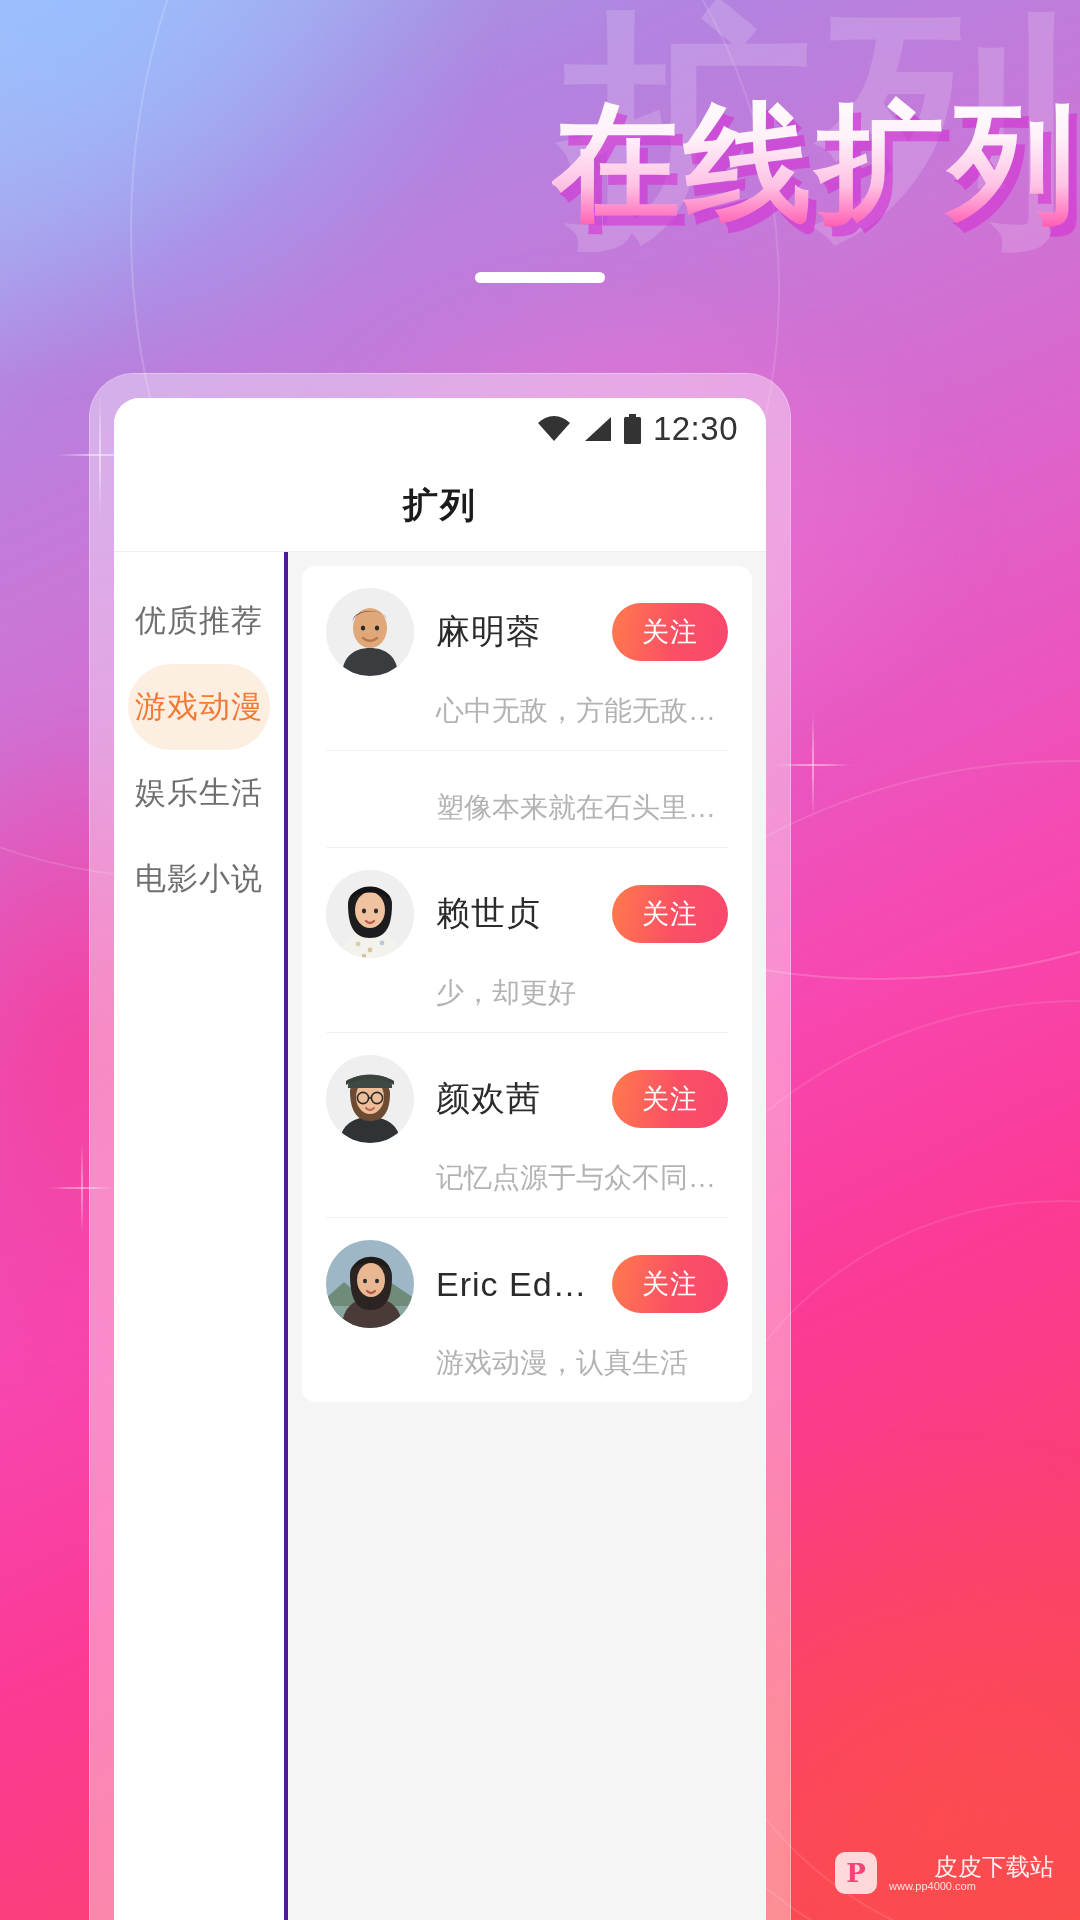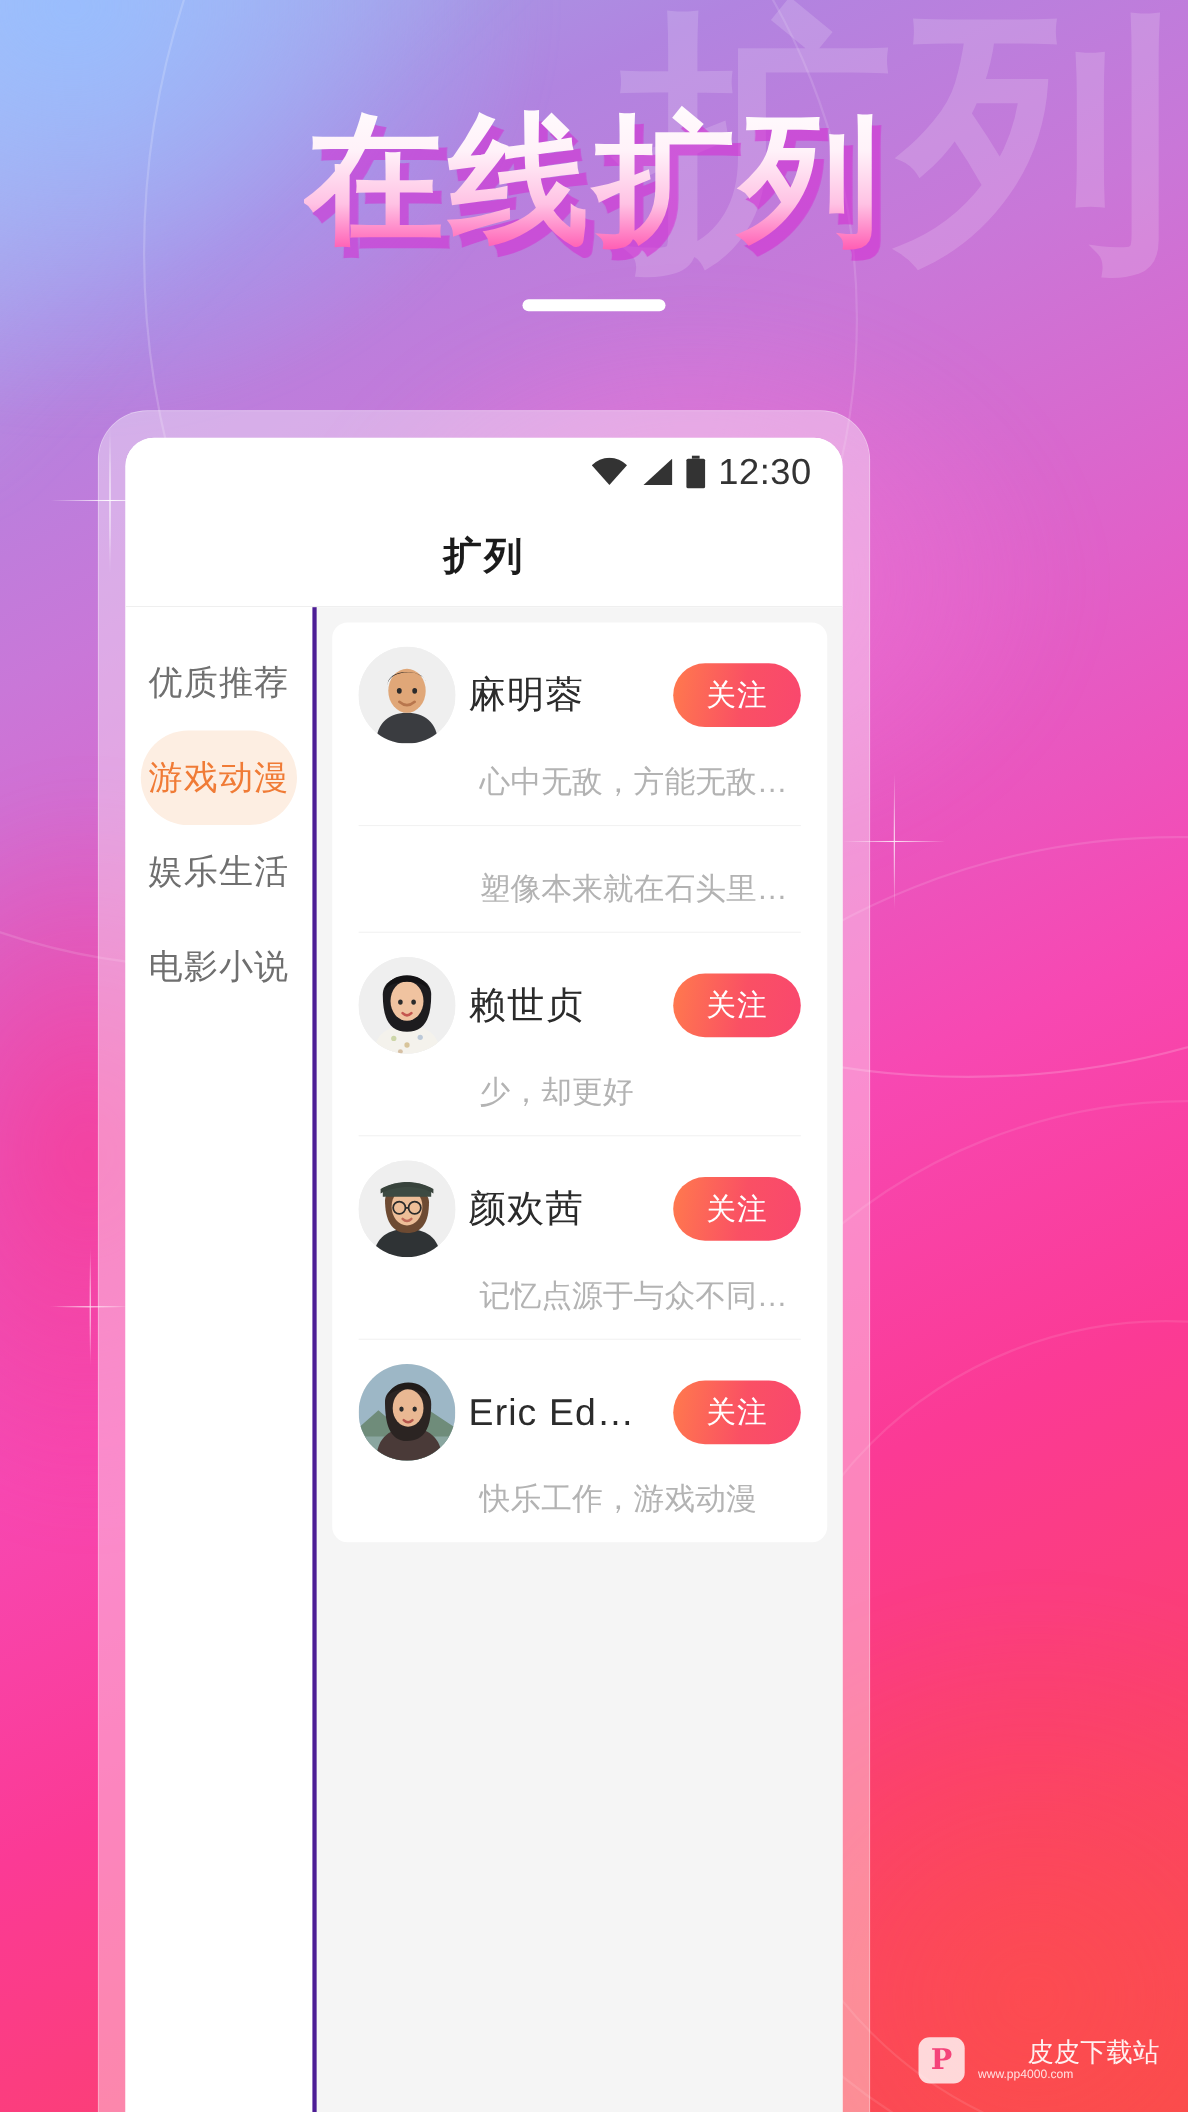--- a/index.html
+++ b/index.html
@@ -87,7 +87,7 @@
     font-family:"DejaVu Sans","Liberation Sans",sans-serif;
     white-space:nowrap;
   }
-  .hero-title-wrap { position:absolute; left:0; top:78px; width:100%; text-align:center; }
+  .hero-title-wrap { position:absolute; left:0; top:78px; width:100%; text-align:right; }
   .hero-title {
     display:inline-block;
     font-size:128px; font-weight:bold; letter-spacing:4px;

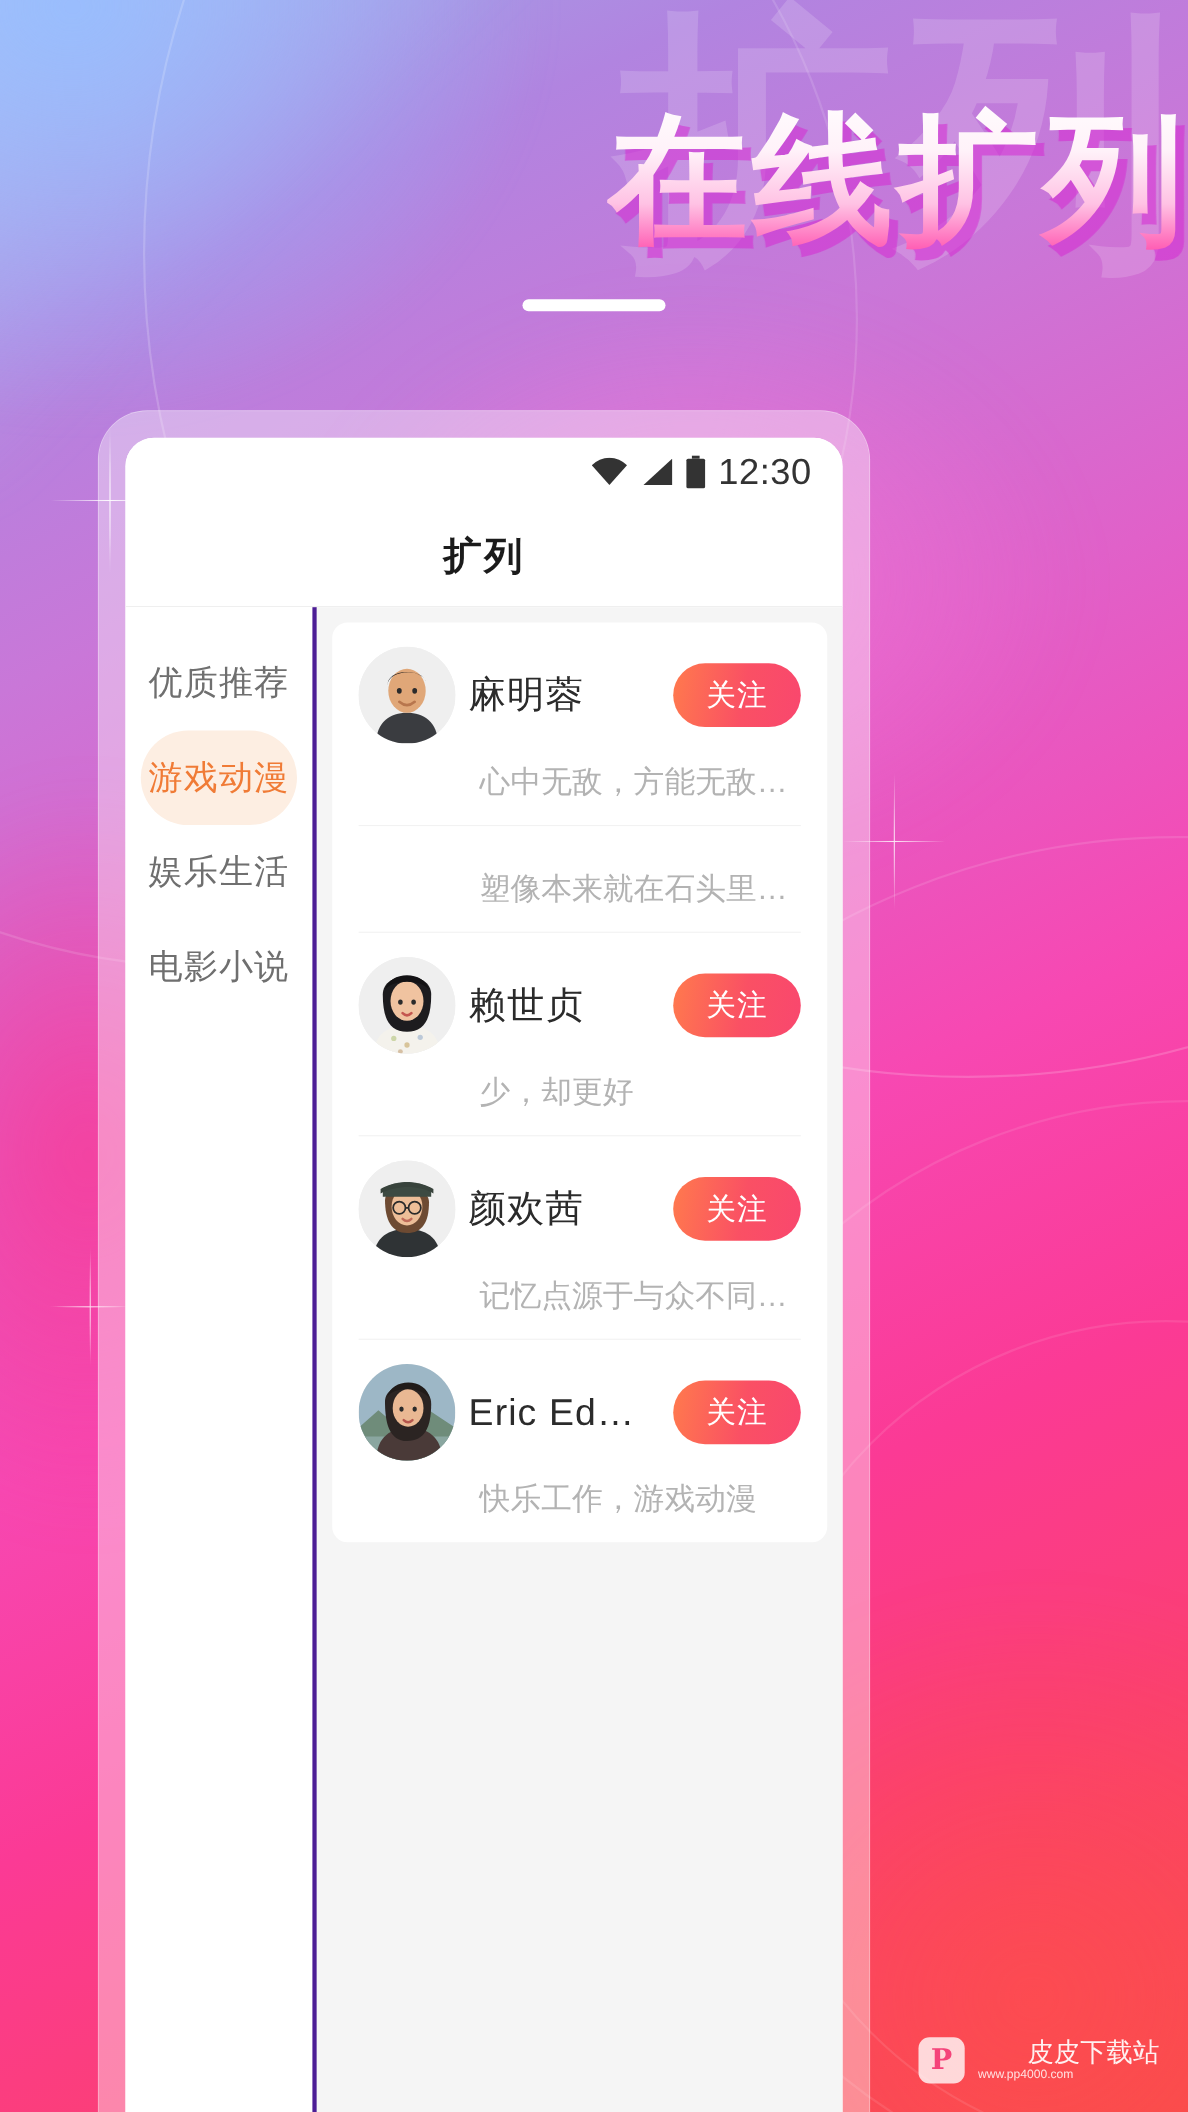--- a/index.html
+++ b/index.html
@@ -163,7 +163,7 @@
   .row { padding:0 24px; }
   .row + .row .row-inner { border-top:1px solid #f2f2f2; }
   .row-inner { padding:22px 0 20px 0; }
-  .row-top { display:flex; align-items:center; gap:12px; }
+  .row-top { display:flex; align-items:center; gap:22px; }
   .avatar {
     flex:0 0 88px; width:88px; height:88px; border-radius:50%;
     background:#efefef; overflow:hidden; position:relative;

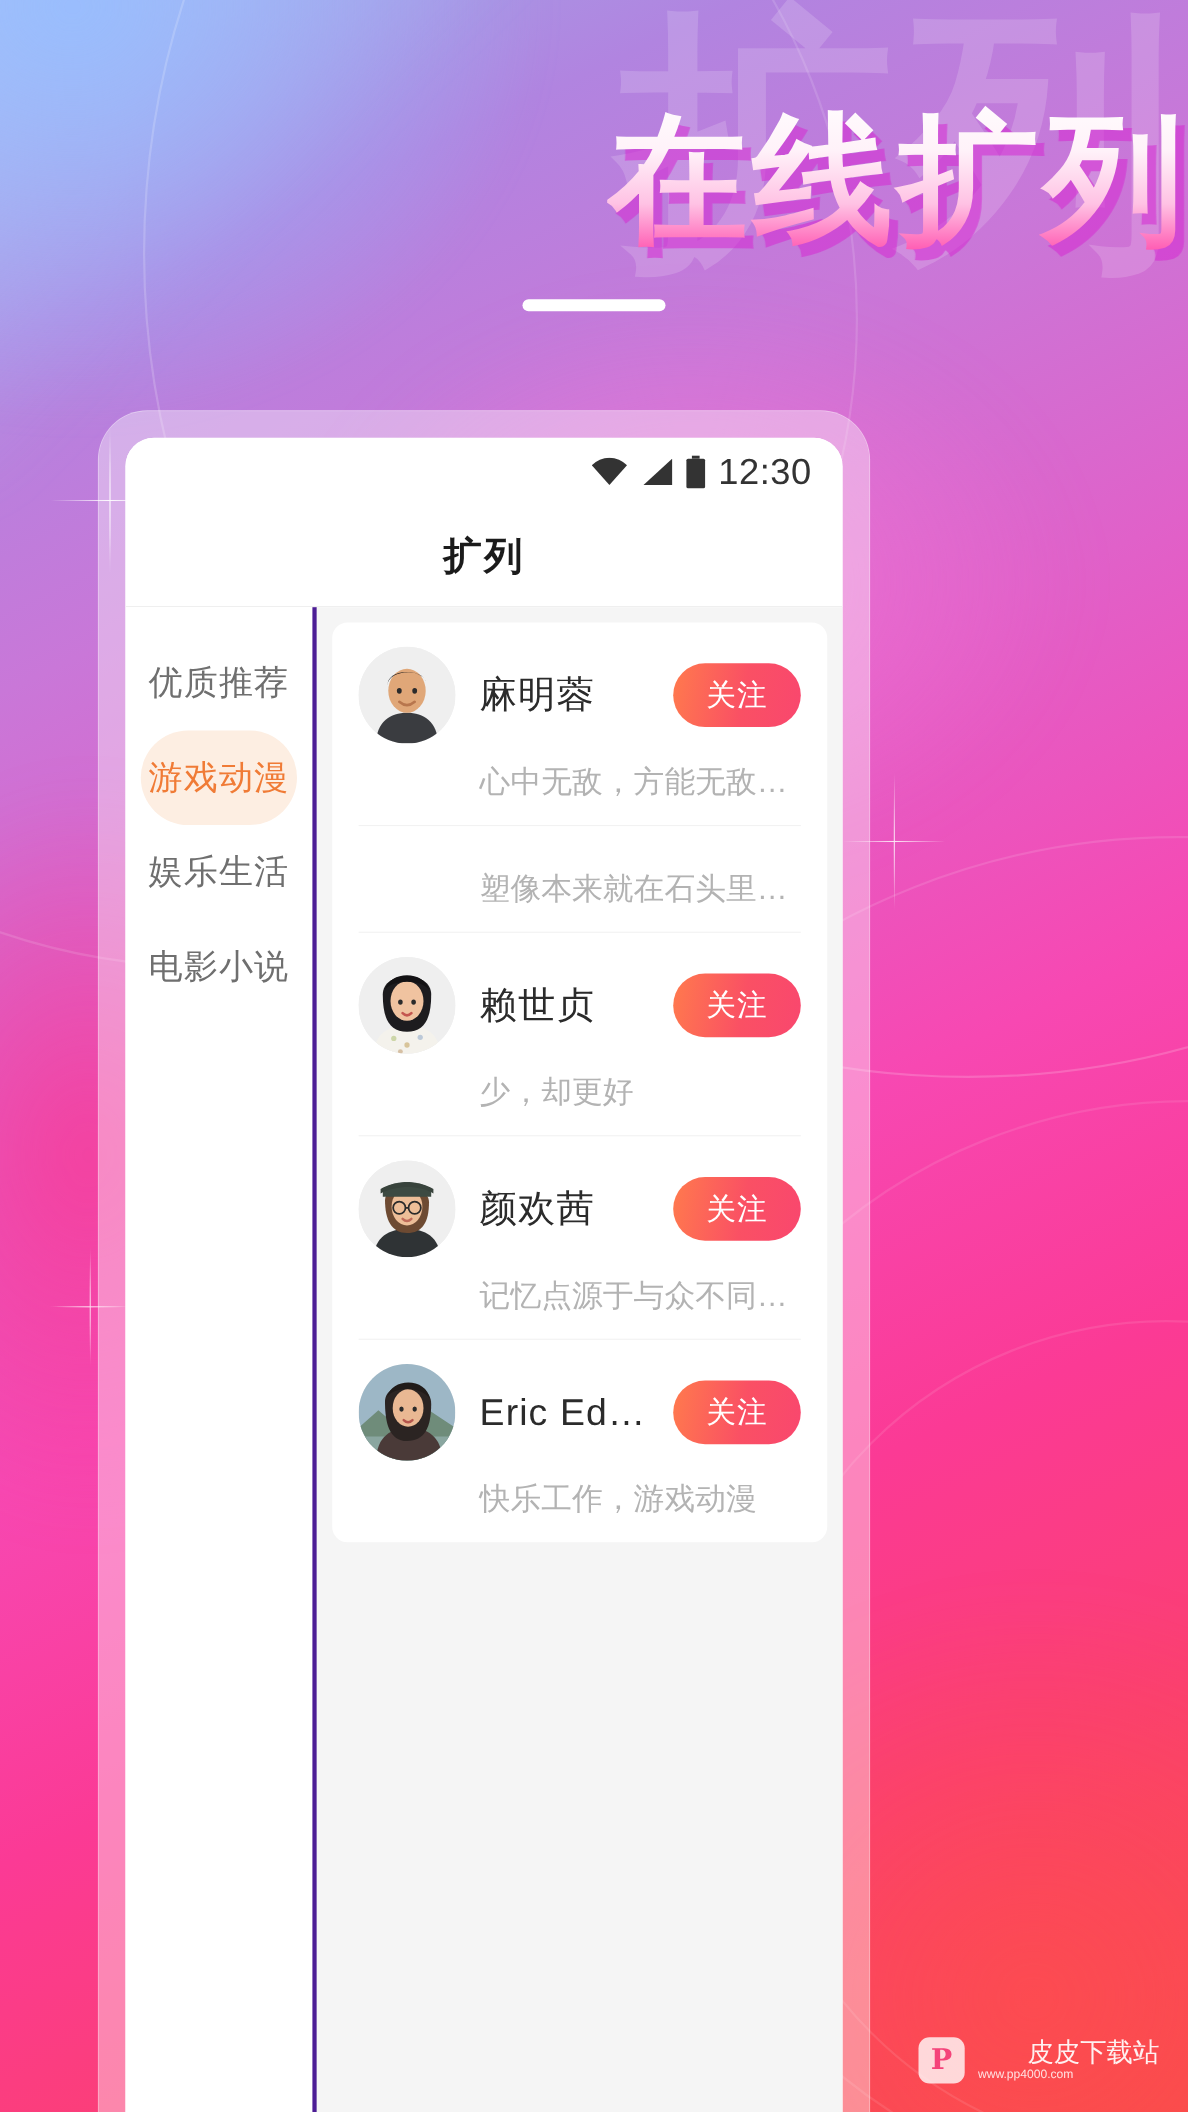--- a/index.html
+++ b/index.html
@@ -369,7 +369,7 @@
                 <div class="uname">Eric Edwards</div>
                 <button class="btn btn-follow">关注</button>
               </div>
-              <div class="bio">快乐工作，游戏动漫</div>
+              <div class="bio">游戏动漫，认真生活</div>
             </div>
           </div>
 

